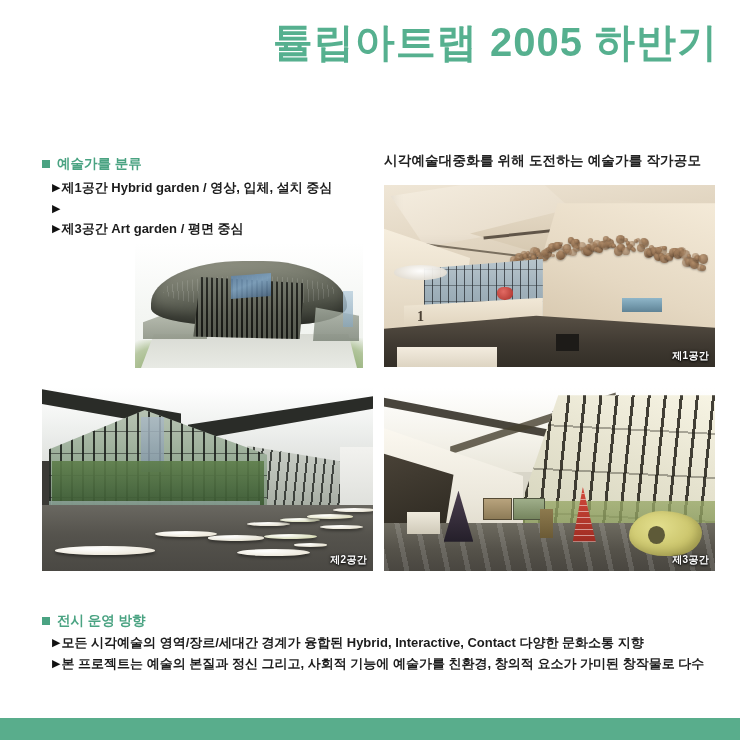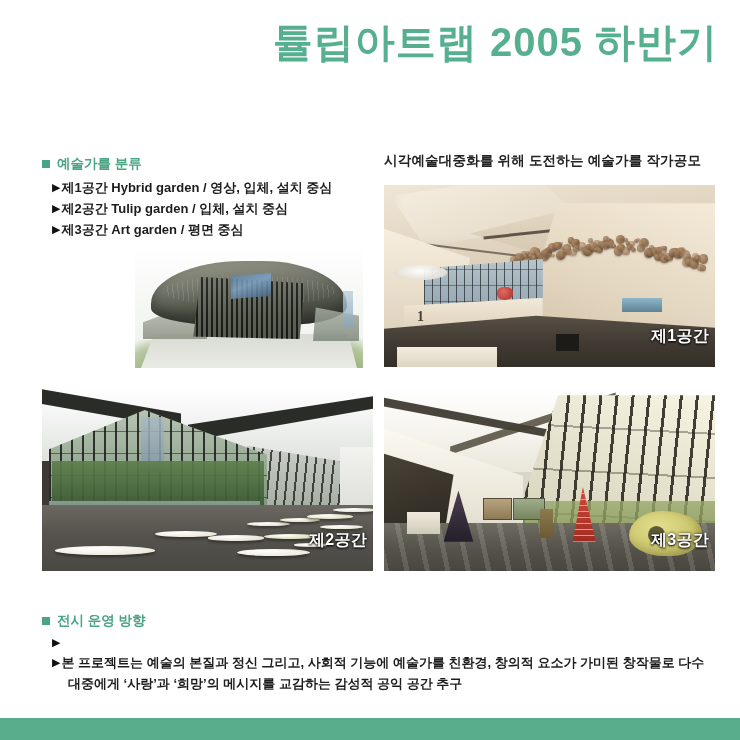--- a/index.html
+++ b/index.html
@@ -465,7 +465,6 @@
   </div>
   <div class="bullet-row">
     <span class="tri">▶</span>
-    <span class="bullet-text">제2공간 Tulip garden / 입체, 설치 중심</span>
   </div>
   <div class="bullet-row">
     <span class="tri">▶</span>

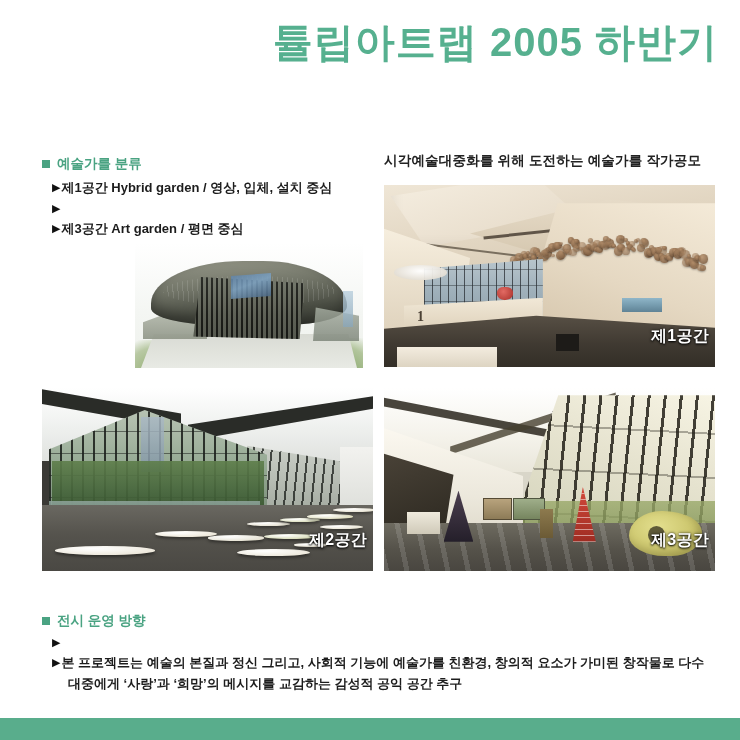--- a/index.html
+++ b/index.html
@@ -102,9 +102,9 @@
   .photo-caption {
     position: absolute;
     right: 6px;
-    bottom: 20px;
+    bottom: 4px;
     color: #fff;
-    font-size: 16px;
+    font-size: 10px;
     font-weight: bold;
     text-shadow: 0 0 3px rgba(0,0,0,.85), 0 1px 2px rgba(0,0,0,.9);
     letter-spacing: .3px;

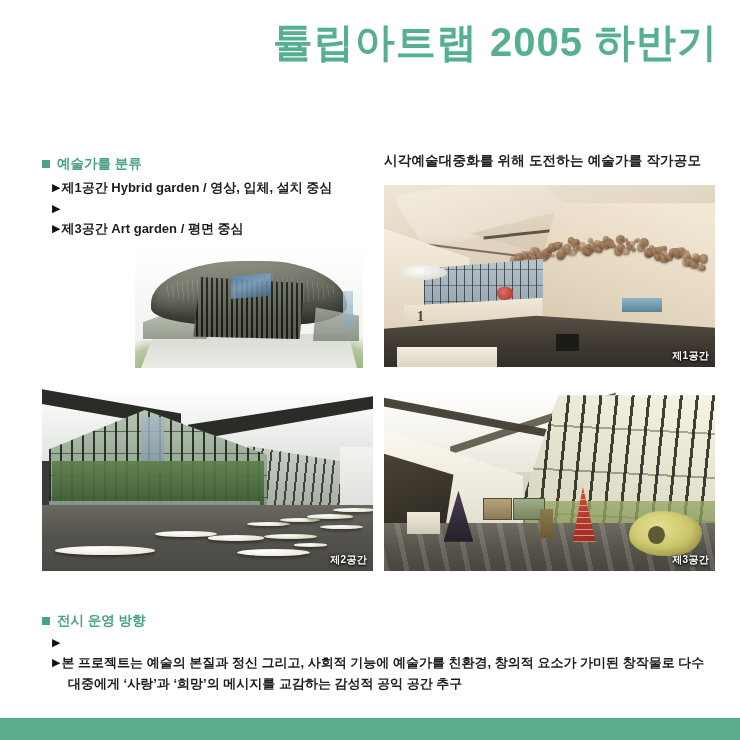--- a/index.html
+++ b/index.html
@@ -682,6 +682,7 @@
 <div class="bullet-list" style="left:52px; top:632px;">
   <div class="bullet-row">
     <span class="tri">▶</span>
+    <span class="bullet-text">모든 시각예술의 영역/장르/세대간 경계가 융합된 Hybrid, Interactive, Contact 다양한 문화소통 지향</span>
   </div>
   <div class="bullet-row">
     <span class="tri">▶</span>

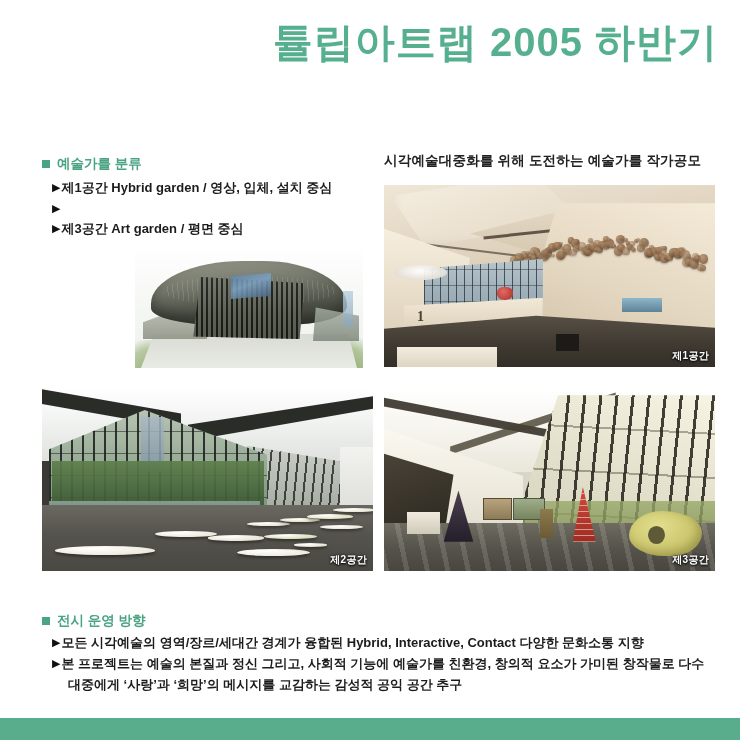--- a/index.html
+++ b/index.html
@@ -688,7 +688,6 @@
     <span class="tri">▶</span>
     <span class="bullet-text">본 프로젝트는 예술의 본질과 정신 그리고, 사회적 기능에 예술가를 친환경, 창의적 요소가 가미된 창작물로 다수</span>
   </div>
-  <div class="cont-line">대중에게  ‘사랑’과  ‘희망’의 메시지를 교감하는 감성적 공익 공간 추구</div>
 </div>
 
 <div class="bottom-bar"></div>

